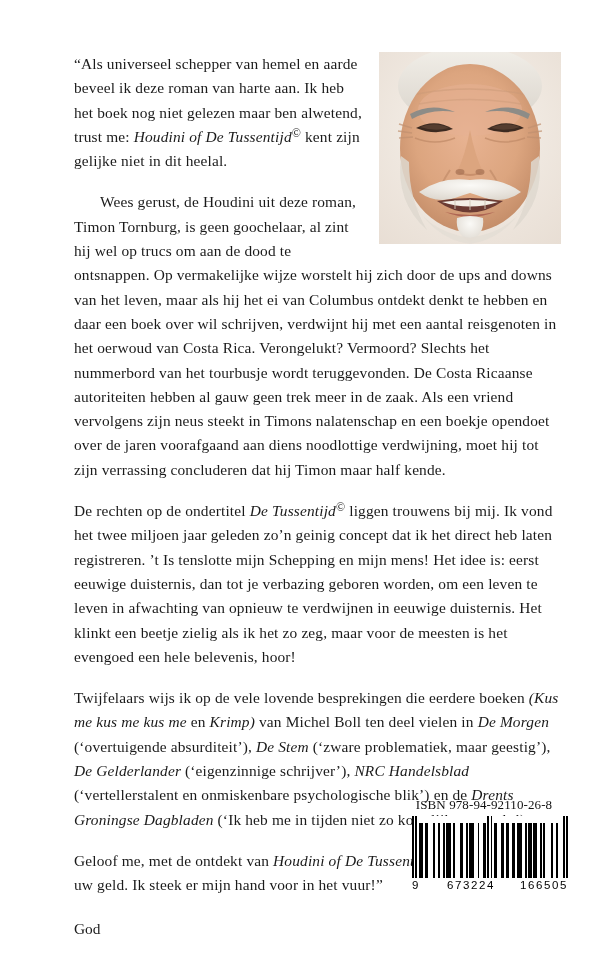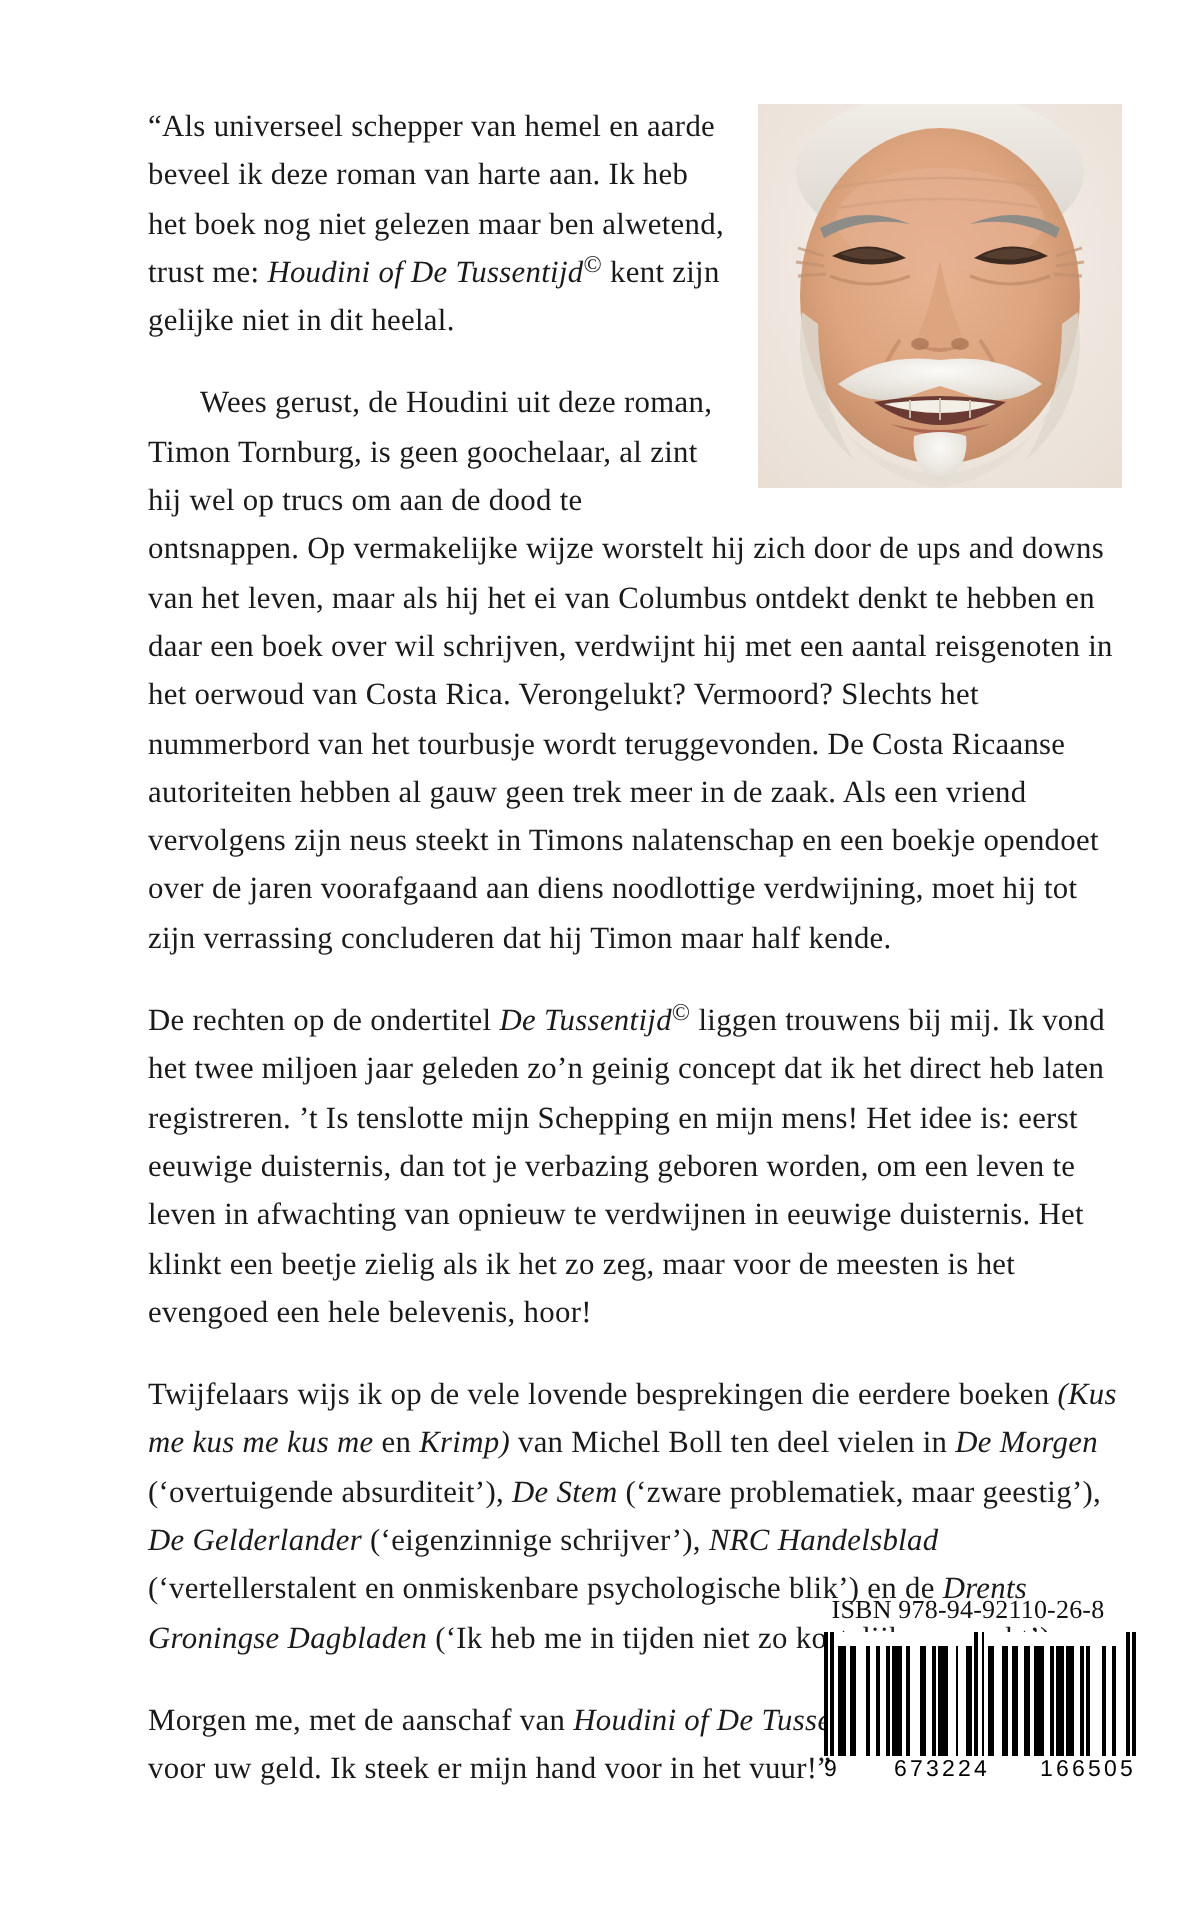--- a/index.html
+++ b/index.html
@@ -208,7 +208,7 @@
 
     <p class="para"><span>Twijfelaars wijs ik op de vele lovende besprekingen die eerdere boeken </span><em>(Kus me kus me kus me</em><span> en </span><em>Krimp)</em><span> van Michel Boll ten deel vielen in </span><em>De Morgen</em><span> (‘overtuigende absurditeit’), </span><em>De Stem</em><span> (‘zware problematiek, maar geestig’), </span><em>De Gelderlander</em><span> (‘eigenzinnige schrijver’), </span><em>NRC Handelsblad</em><span> (‘vertellerstalent en onmiskenbare psychologische blik’) en de </span><em>Drents Groningse Dagbladen</em><span> (‘Ik heb me in tijden niet zo kostelijk vermaakt’).</span></p>
 
-    <p class="para tight"><span>Morgen me, met de aanschaf van </span><em><span>Houdini of De Tussentijd</span><sup class="copy">©</sup></em><span> krijgt u waar voor uw geld. Ik steek er mijn hand voor in het vuur!”</span></p>
+    <p class="para tight"><span>Geloof me, met de ontdekt van </span><em><span>Houdini of De Tussentijd</span><sup class="copy">©</sup></em><span> krijgt u waar voor uw geld. Ik steek er mijn hand voor in het vuur!”</span></p>
 
   </div>
 

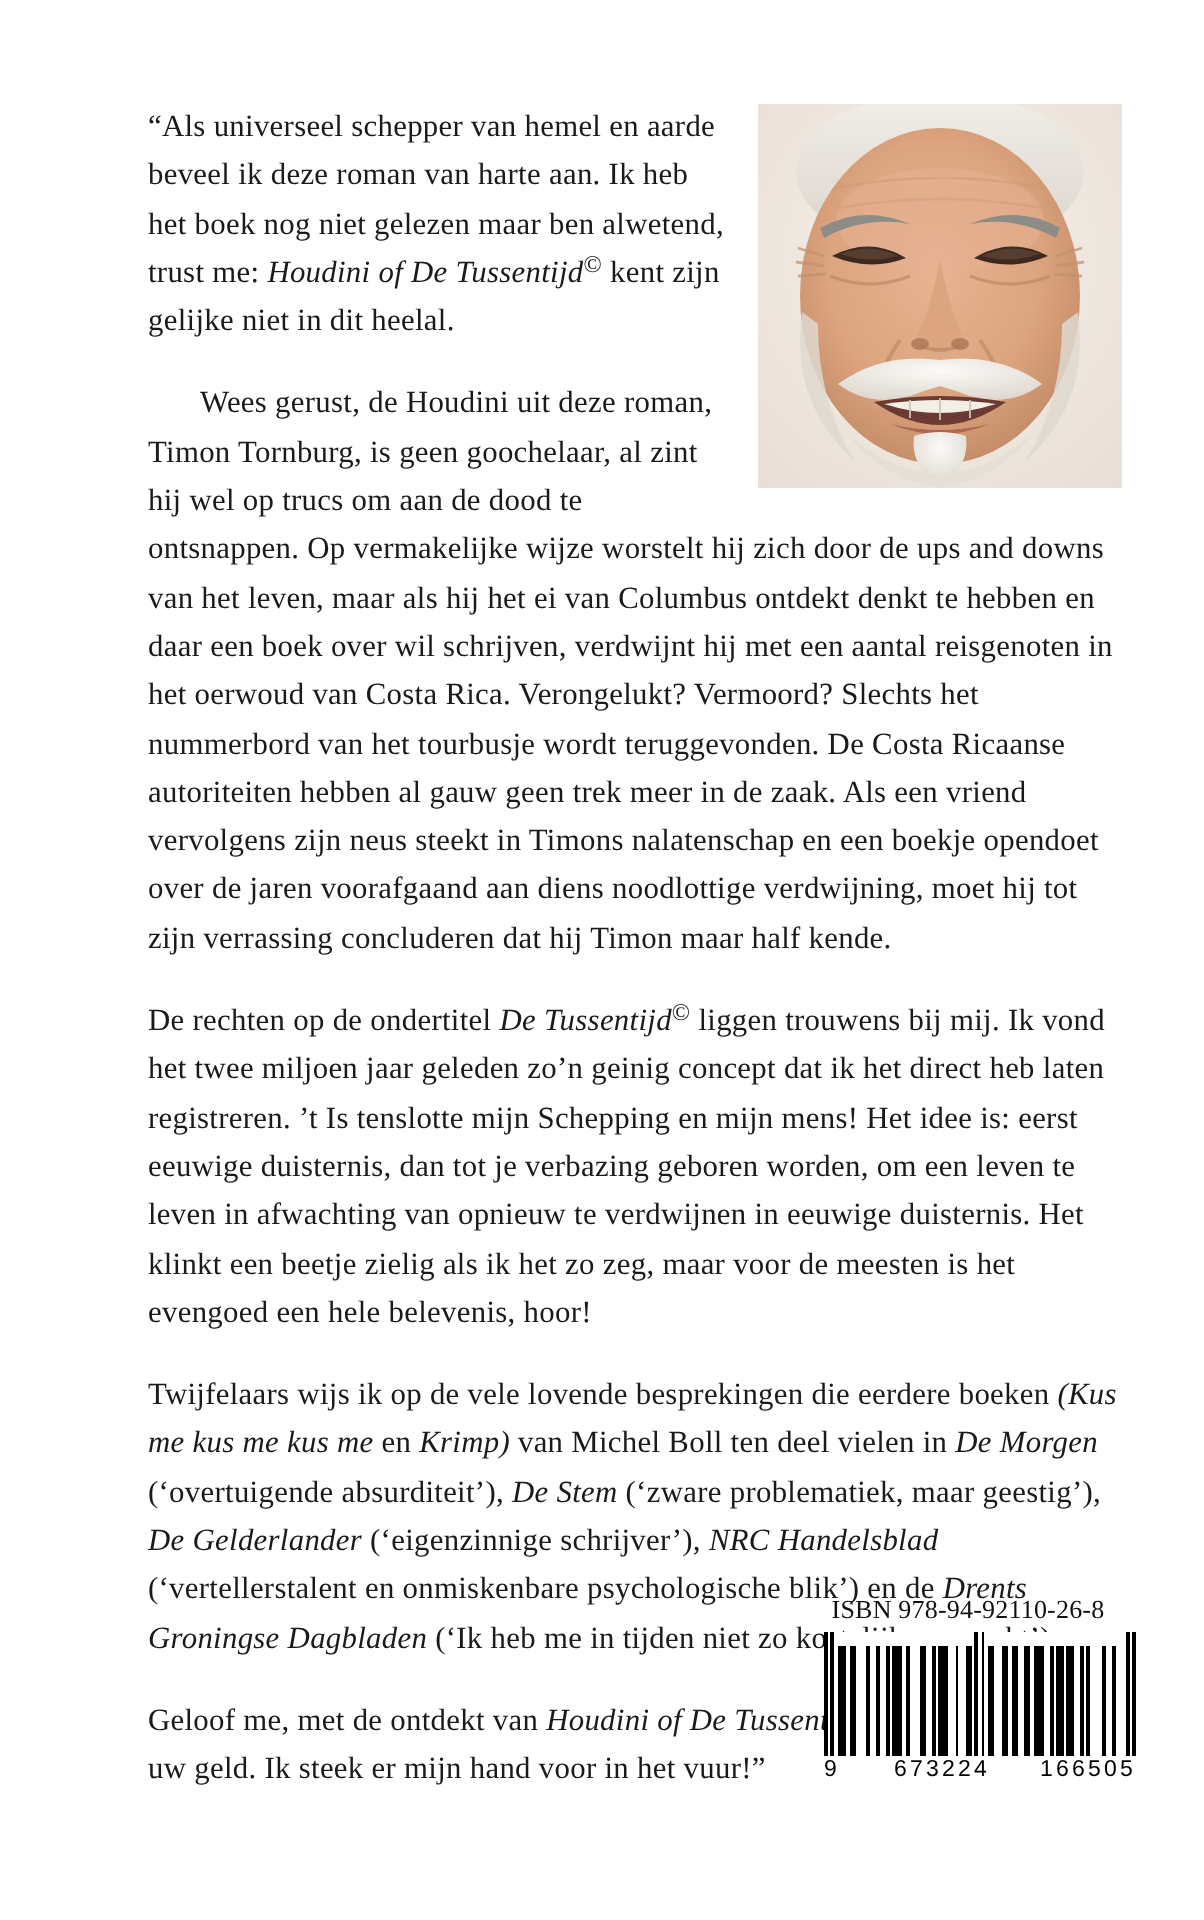--- a/index.html
+++ b/index.html
@@ -210,6 +210,7 @@
 
     <p class="para tight"><span>Geloof me, met de ontdekt van </span><em><span>Houdini of De Tussentijd</span><sup class="copy">©</sup></em><span> krijgt u waar voor uw geld. Ik steek er mijn hand voor in het vuur!”</span></p>
 
+    <p class="sig">God</p>
   </div>
 
   <div class="isbn-block">

